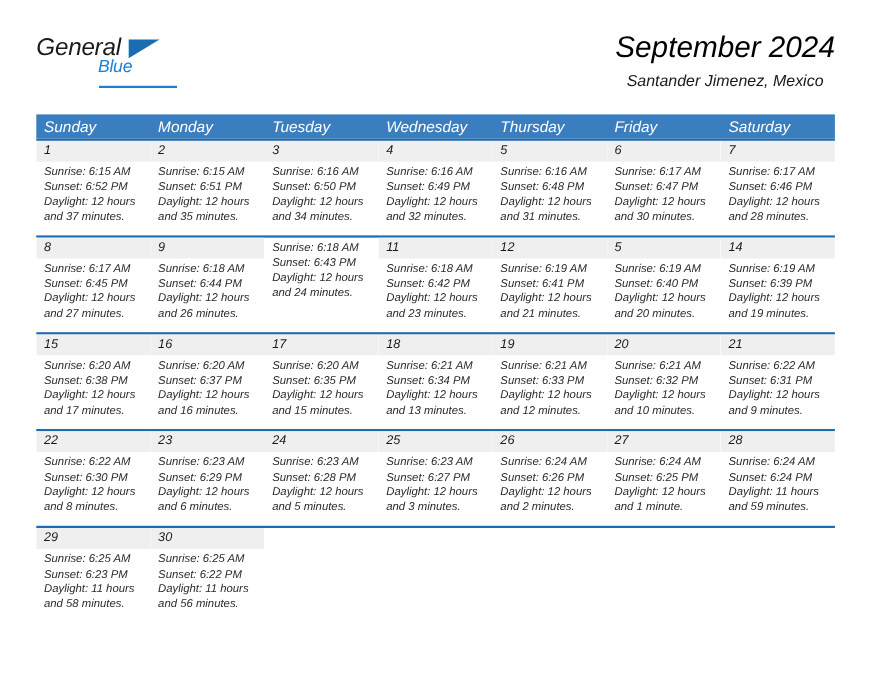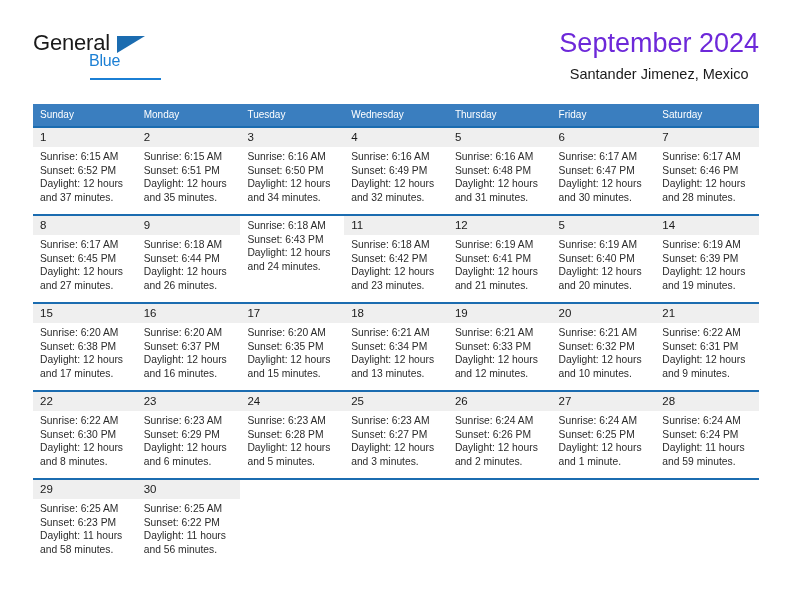--- a/index.html
+++ b/index.html
@@ -20,6 +20,7 @@
     width: 792px;
     height: 612px;
     box-sizing: border-box;
+    font-style: italic;
   }
 
   

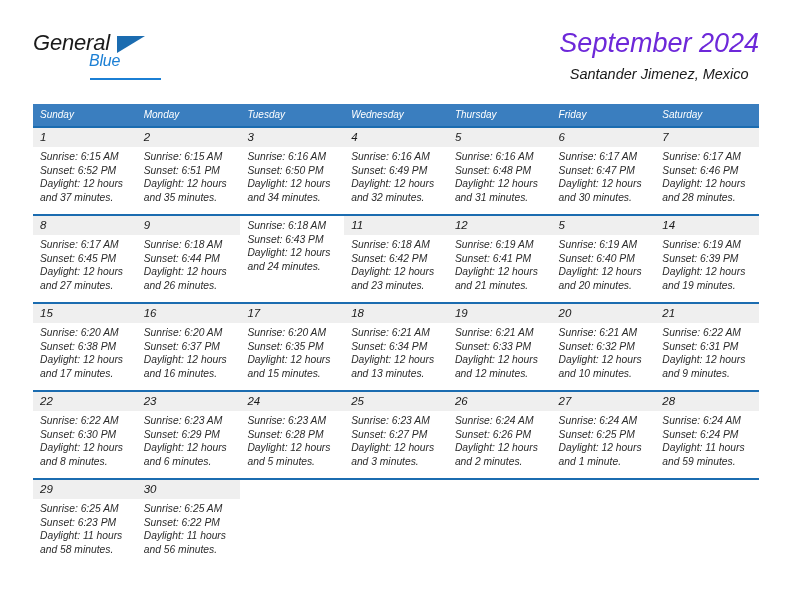--- a/index.html
+++ b/index.html
@@ -81,7 +81,7 @@
   }
   .title-month {
     font-size: 27px;
-    color: #6d28d9;
+    color: #000000;
     line-height: 34px;
     white-space: nowrap;
   }

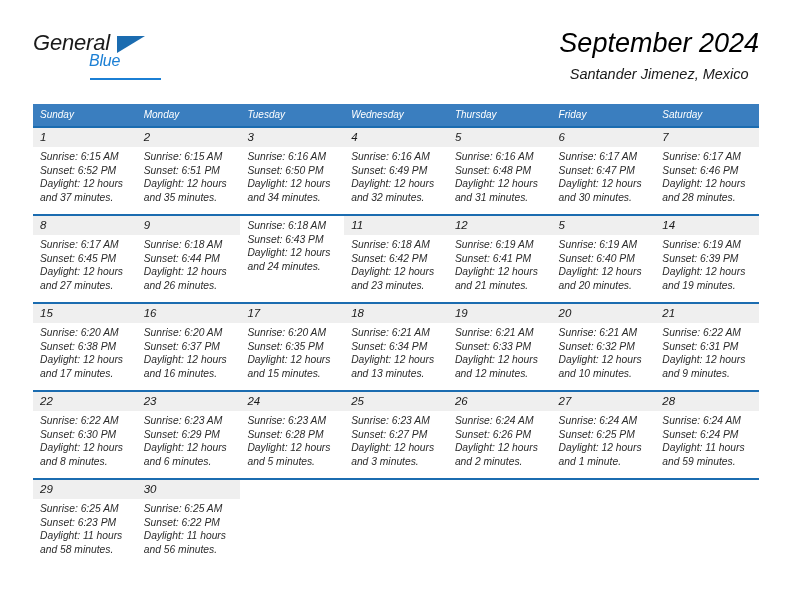--- a/index.html
+++ b/index.html
@@ -109,7 +109,7 @@
   .weekday {
     flex: 1 1 0;
     color: #ffffff;
-    font-size: 10px;
+    font-size: 14px;
     line-height: 22px;
     padding-left: 7px;
     box-sizing: border-box;

